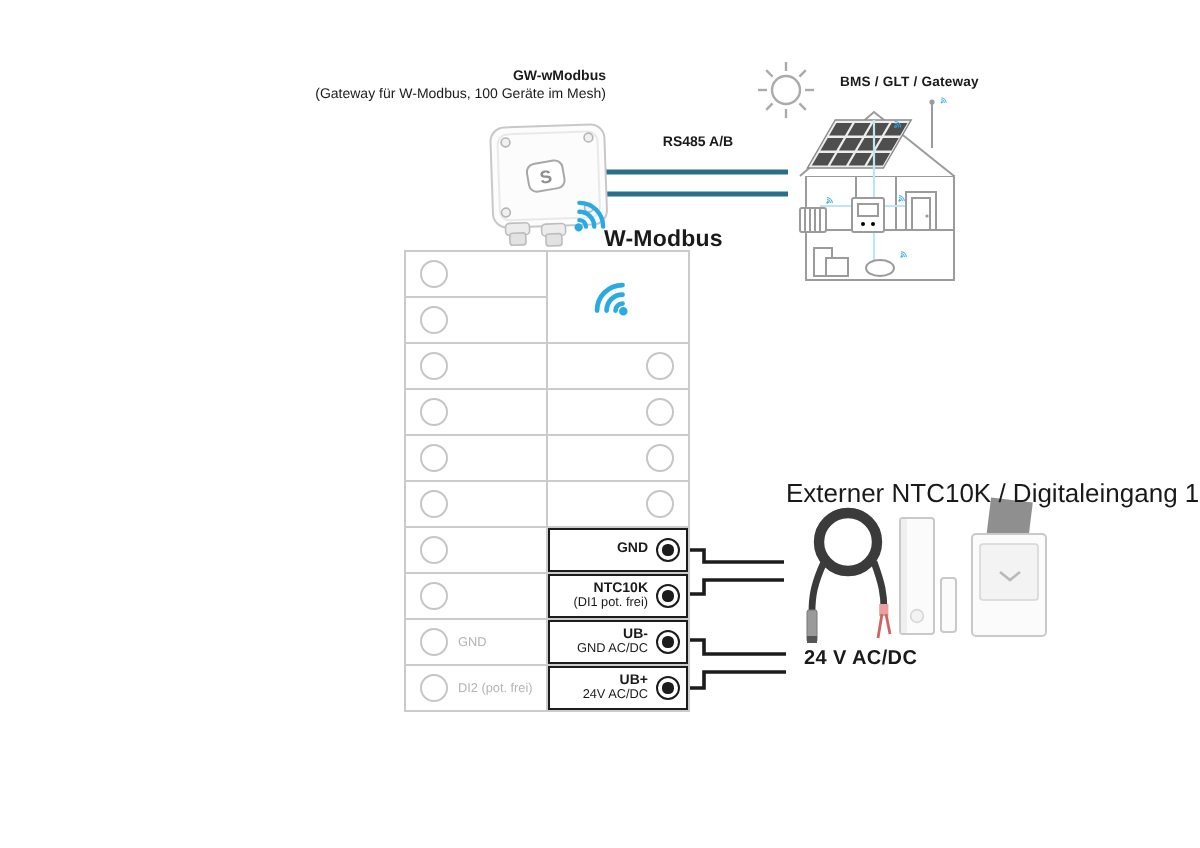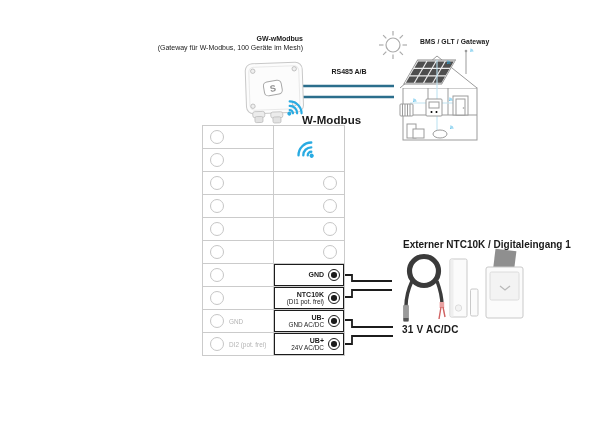--- a/index.html
+++ b/index.html
@@ -16,7 +16,7 @@
   .rs485{left:303px;top:68px;width:92px;text-align:center;font-size:7px;font-weight:700;}
   .bms{left:420px;top:38px;font-size:6.8px;font-weight:700;letter-spacing:.1px;}
   .wmodbus{left:302px;top:114px;font-size:11.5px;font-weight:700;letter-spacing:.1px;}
-  .acclbl{left:403px;top:239px;font-size:10px;font-weight:700;}
+  .acclbl{left:393px;top:239px;font-size:13px;font-weight:400;}
   .pwr{left:402px;top:324px;font-size:10px;font-weight:700;letter-spacing:.2px;}
   
   .ttable{position:absolute;left:202px;top:125px;display:grid;

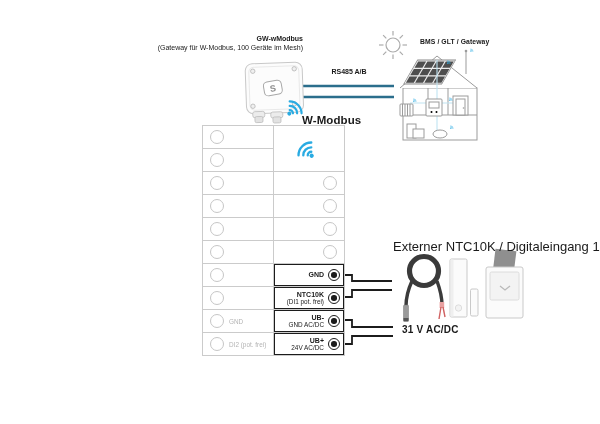--- a/index.html
+++ b/index.html
@@ -300,7 +300,7 @@
   <div class="abs bms">BMS / GLT / Gateway</div>
   <div class="abs wmodbus">W-Modbus</div>
   <div class="abs acclbl">Externer NTC10K / Digitaleingang 1</div>
-  <div class="abs pwr">31 V AC/DC</div>
+  <div class="abs pwr">24 V AC/DC</div>
 </div>
 
 </body></html>

